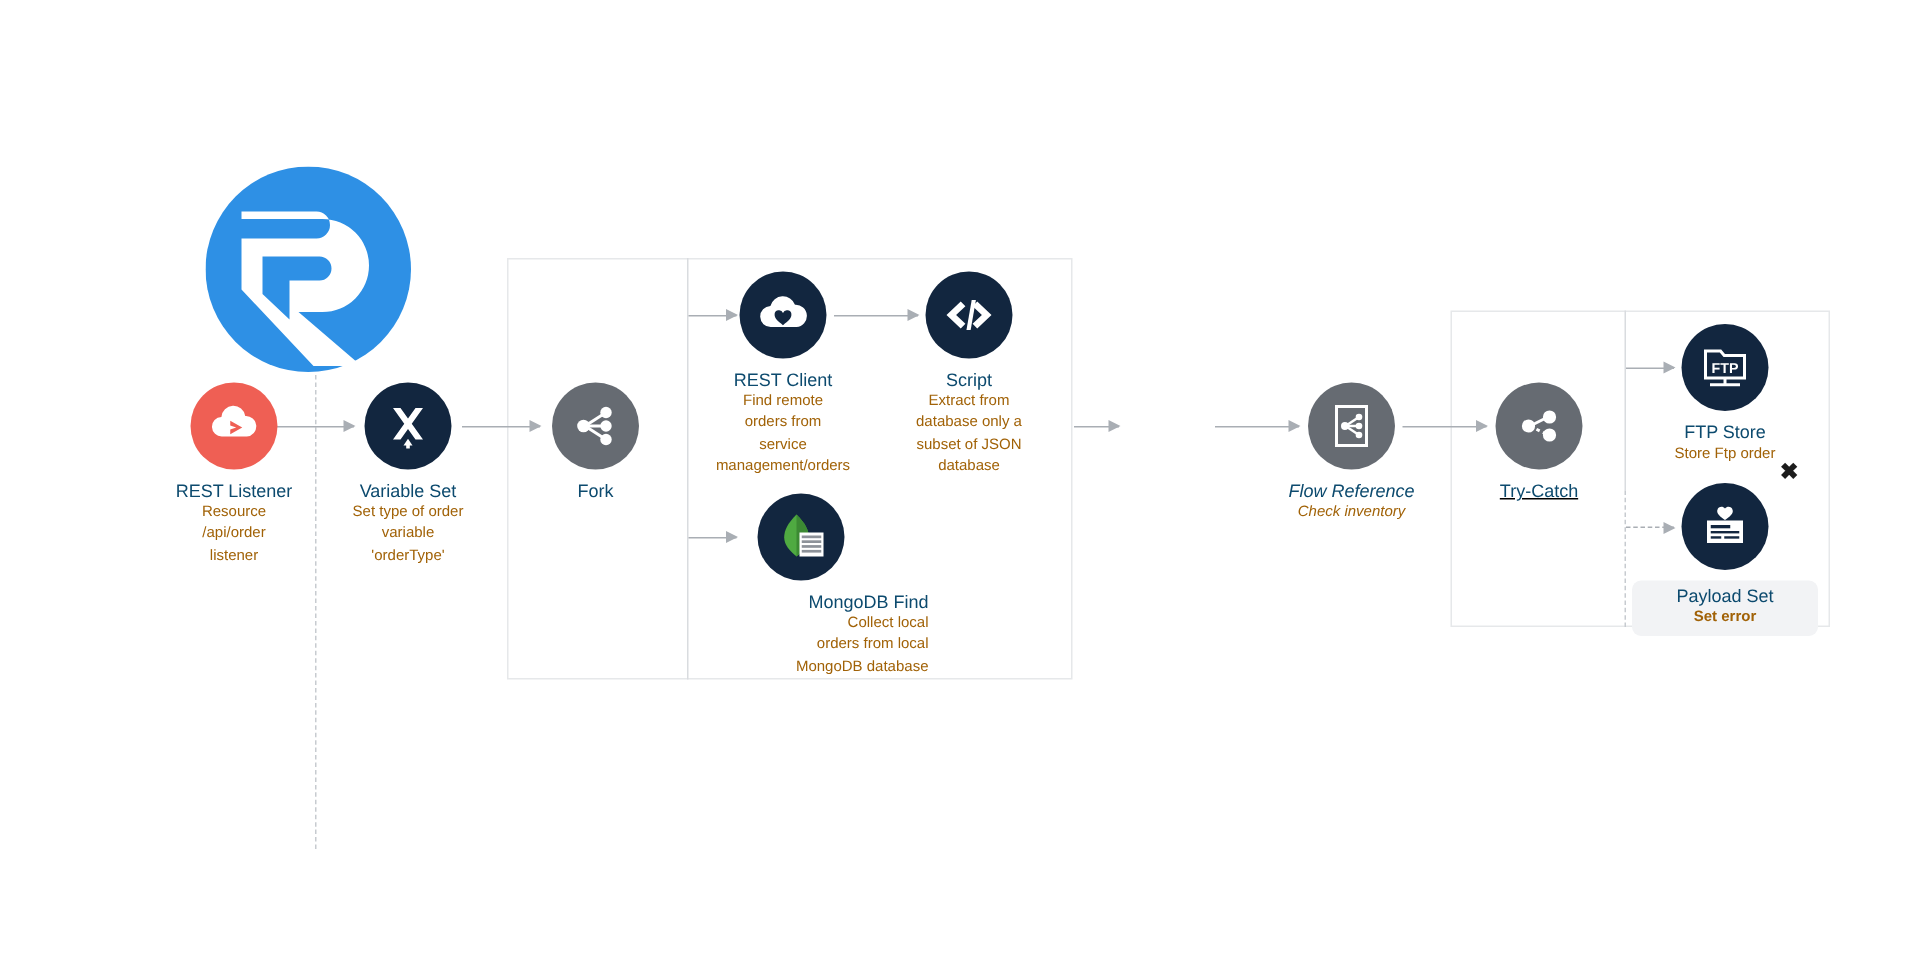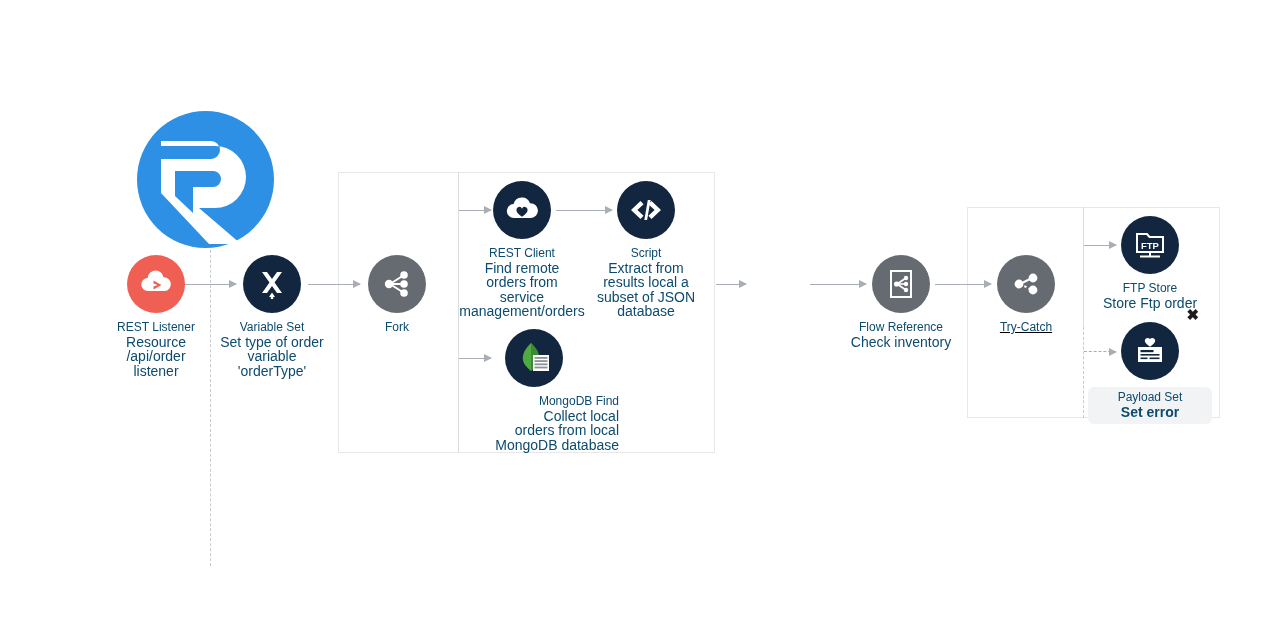--- a/index.html
+++ b/index.html
@@ -66,8 +66,8 @@
     display: block;
   }
   .node .desc-label {
-    font-size: 14px;
-    color: #0c4a6e;
+    font-size: 10px;
+    color: #a16207;
     display: block;
   }
   .node.highlighted .labels {

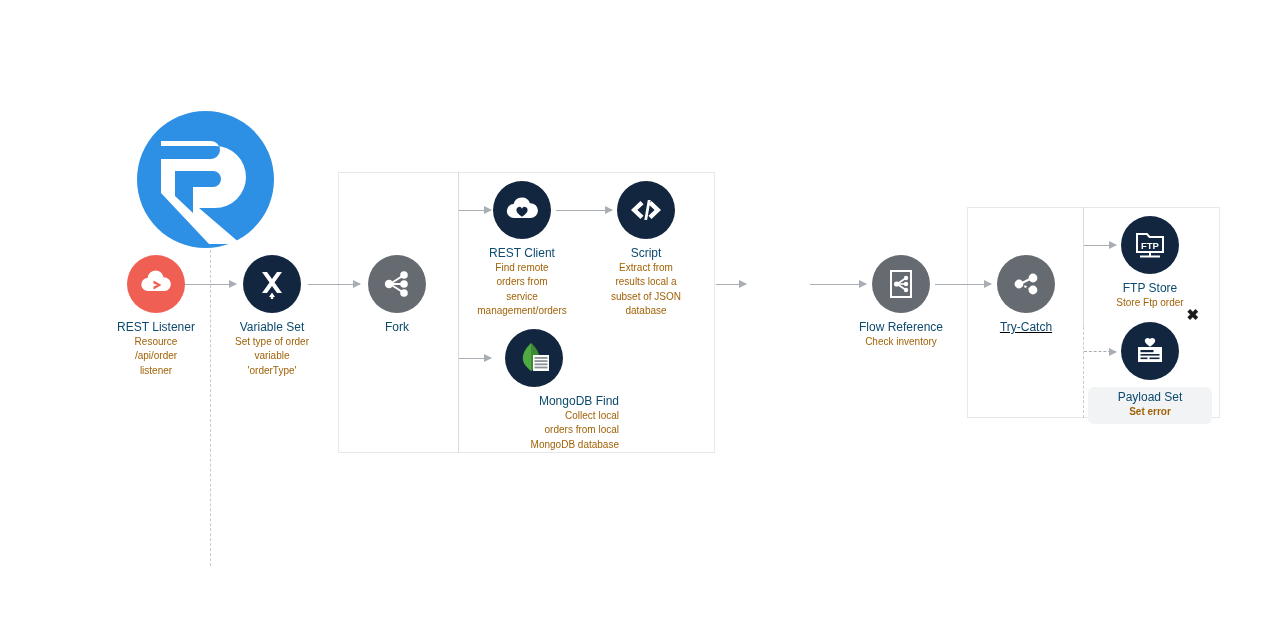--- a/index.html
+++ b/index.html
@@ -234,7 +234,7 @@
     <div class="labels">
       <span class="type-label">Script</span>
       <span class="desc-label">Extract from</span>
-      <span class="desc-label">results local a</span>
+      <span class="desc-label">database only a</span>
       <span class="desc-label">subset of JSON</span>
       <span class="desc-label">database</span>
     </div>

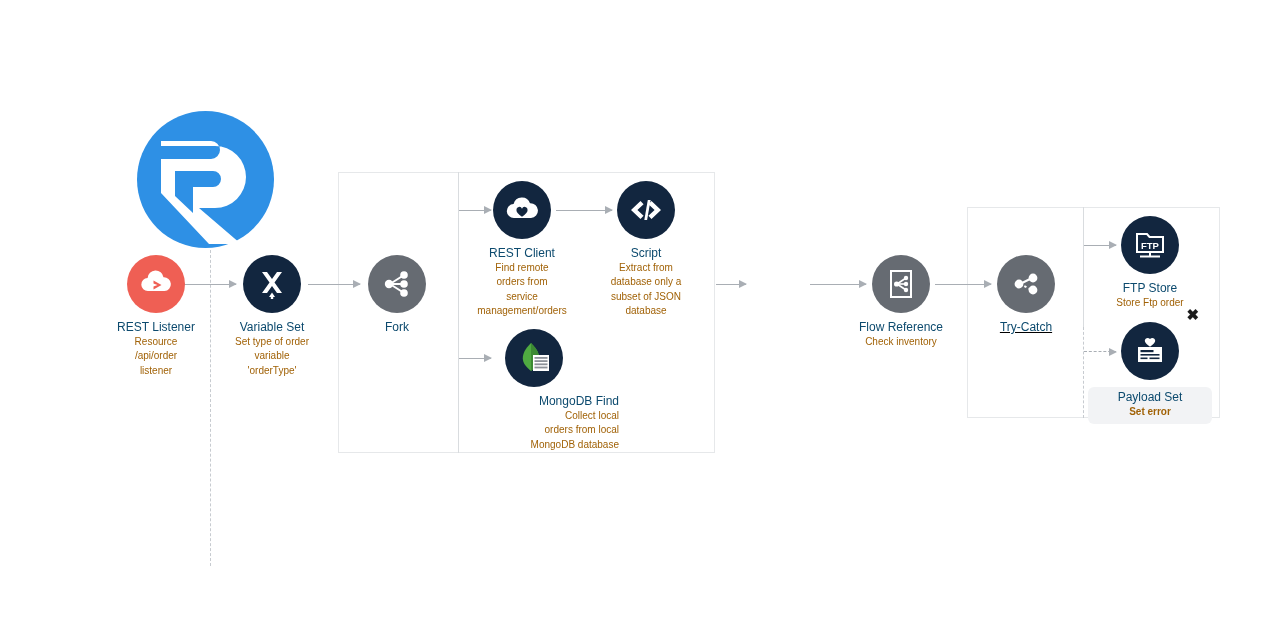--- a/index.html
+++ b/index.html
@@ -261,7 +261,7 @@
   </div>
 
 
-  <div class="node" style="left:901px; top:255px;">
+  <div class="node" style="left:901px; top:255px;font-style:italic;">
     <div class="bubble gray">
       <svg width="34" height="34" viewBox="0 0 34 34" aria-hidden="true">
         <rect x="7" y="4" width="20" height="26" fill="none" stroke="#ffffff" stroke-width="2"></rect>

